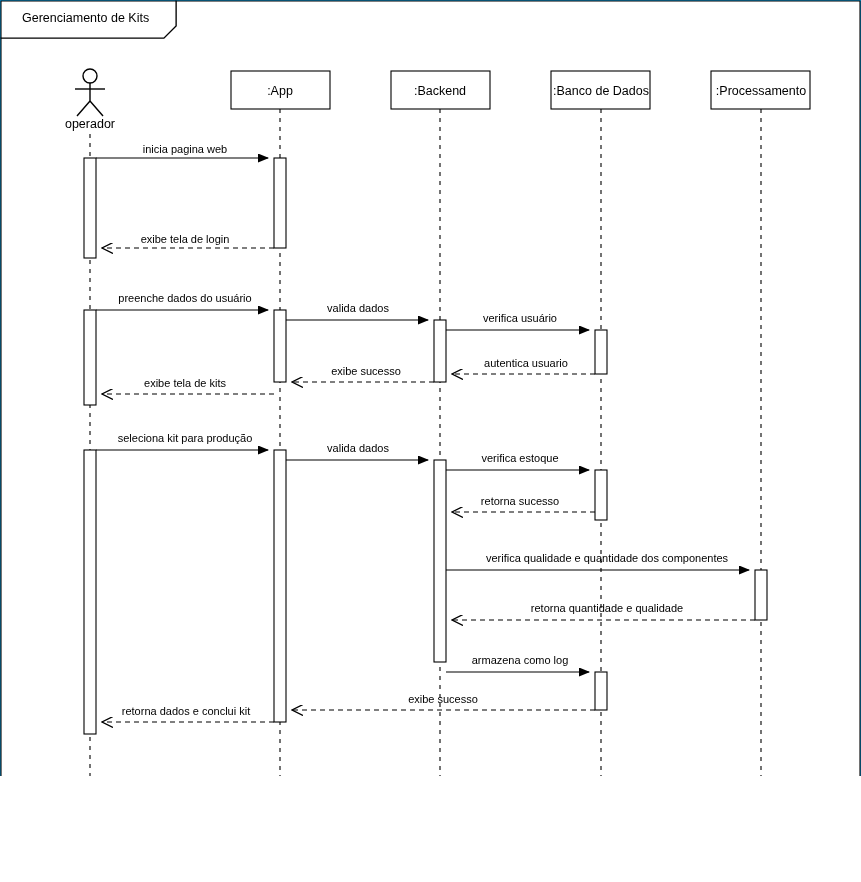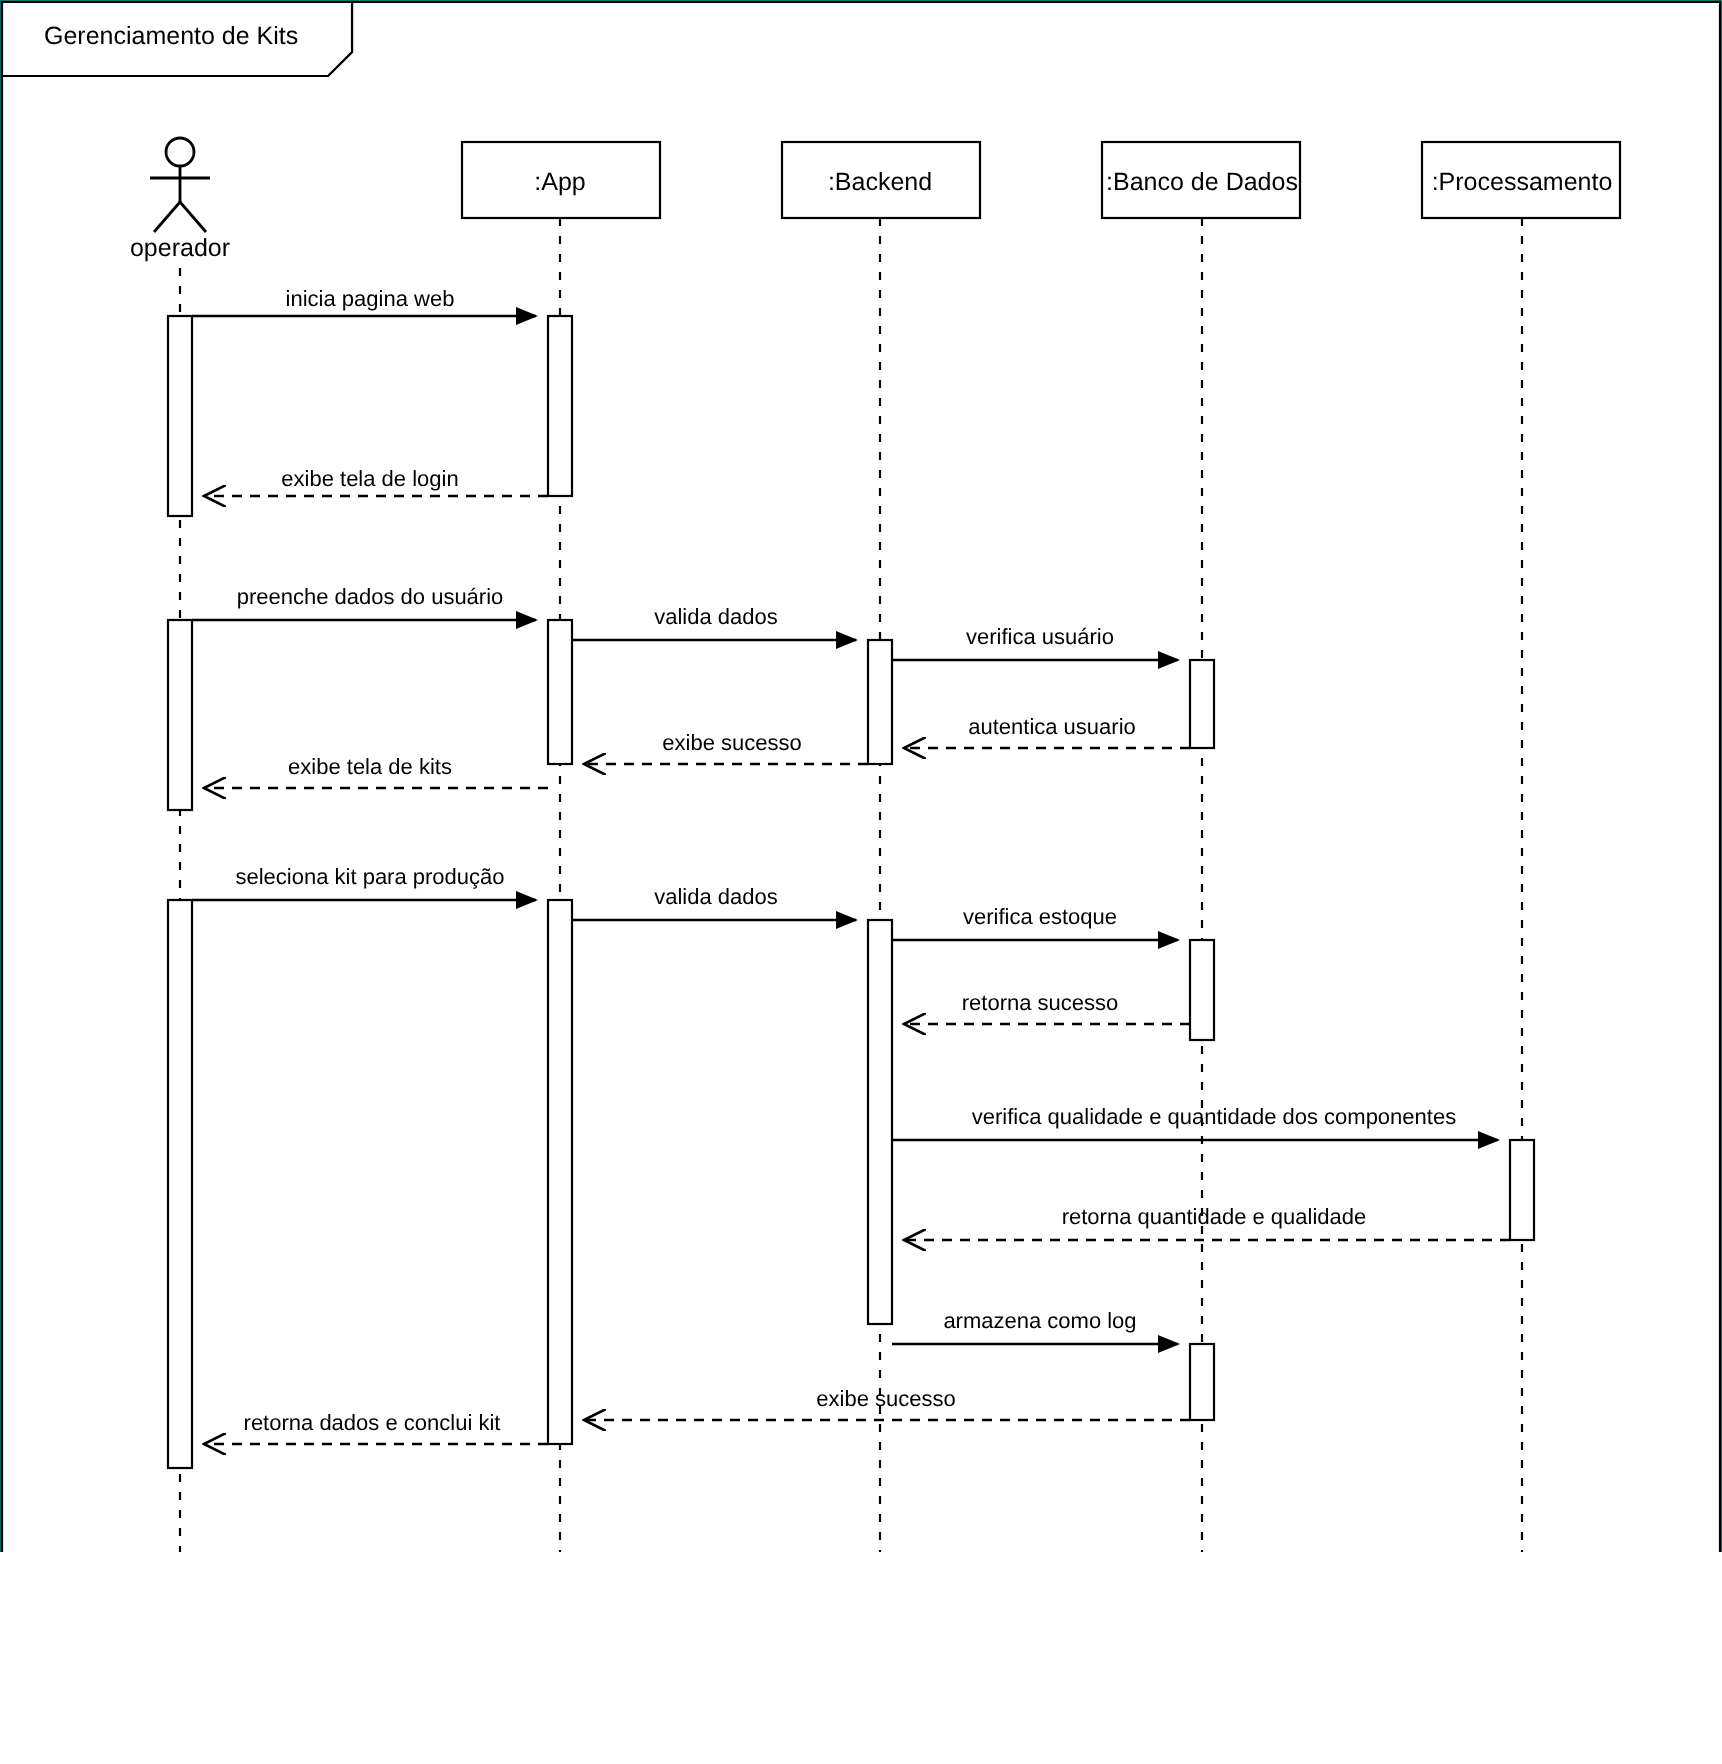--- a/index.html
+++ b/index.html
@@ -12,7 +12,7 @@
     position: relative;
     width: 861px;
     height: 776px;
-    background: #0f766e;
+    background: #0ea5e9;
     overflow: hidden;
   }
   svg.canvas {

